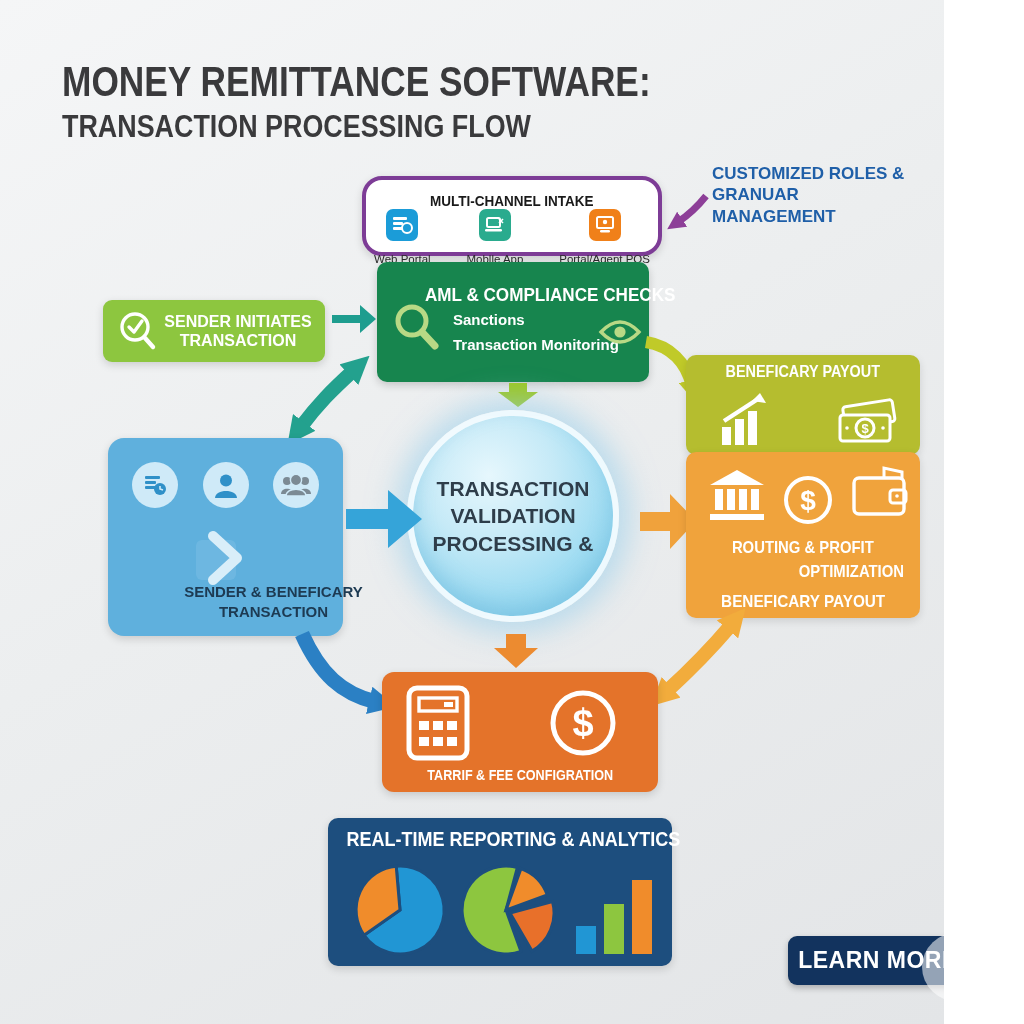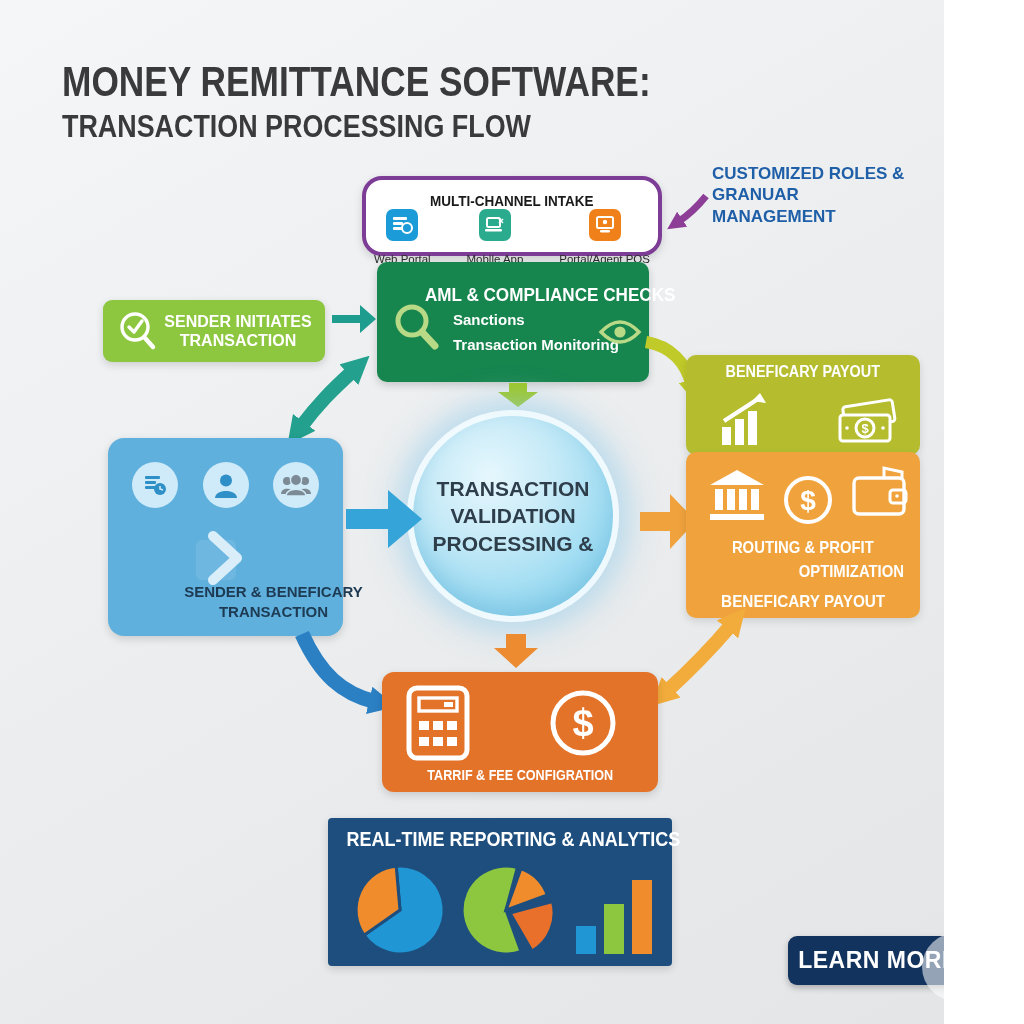--- a/index.html
+++ b/index.html
@@ -72,7 +72,7 @@
   .tariff-title{position:absolute;bottom:9px;width:100%;text-align:center;color:#fff;font-size:14px;font-weight:bold;}
 
   
-  .report{left:328px;top:818px;width:344px;height:148px;background:#1d4e7e;border-radius:4px;
+  .report{left:328px;top:818px;width:344px;height:148px;background:#1d4e7e;border-radius:10px;
     box-shadow:0 3px 8px rgba(0,0,0,.15);}
   .report-title{position:absolute;top:10px;width:100%;text-align:center;color:#fff;font-size:20px;font-weight:bold;}
 

